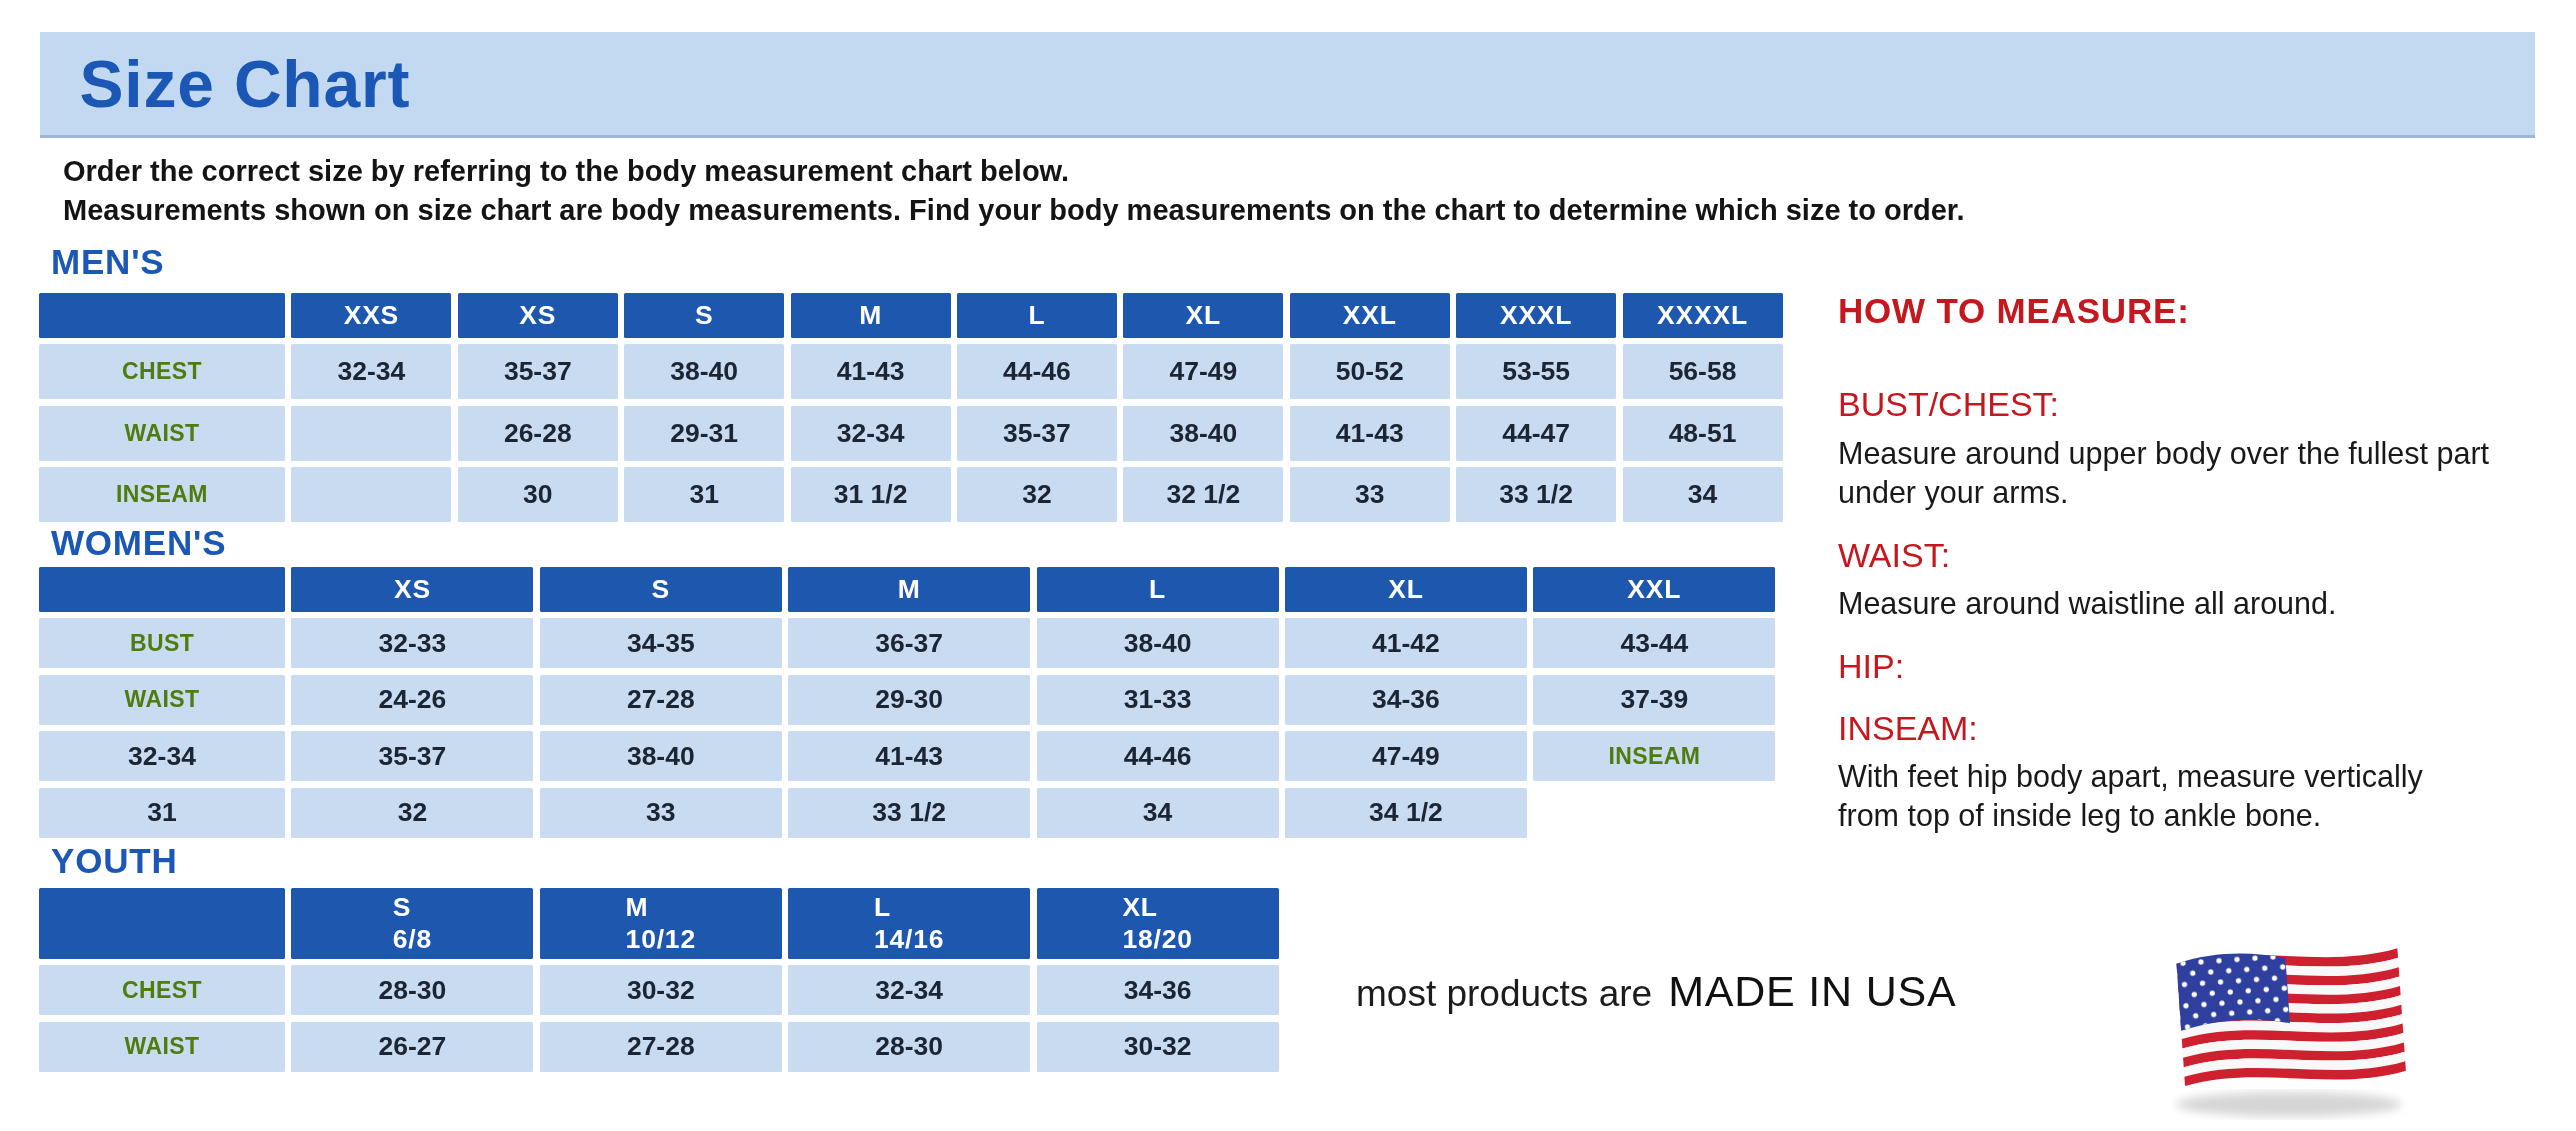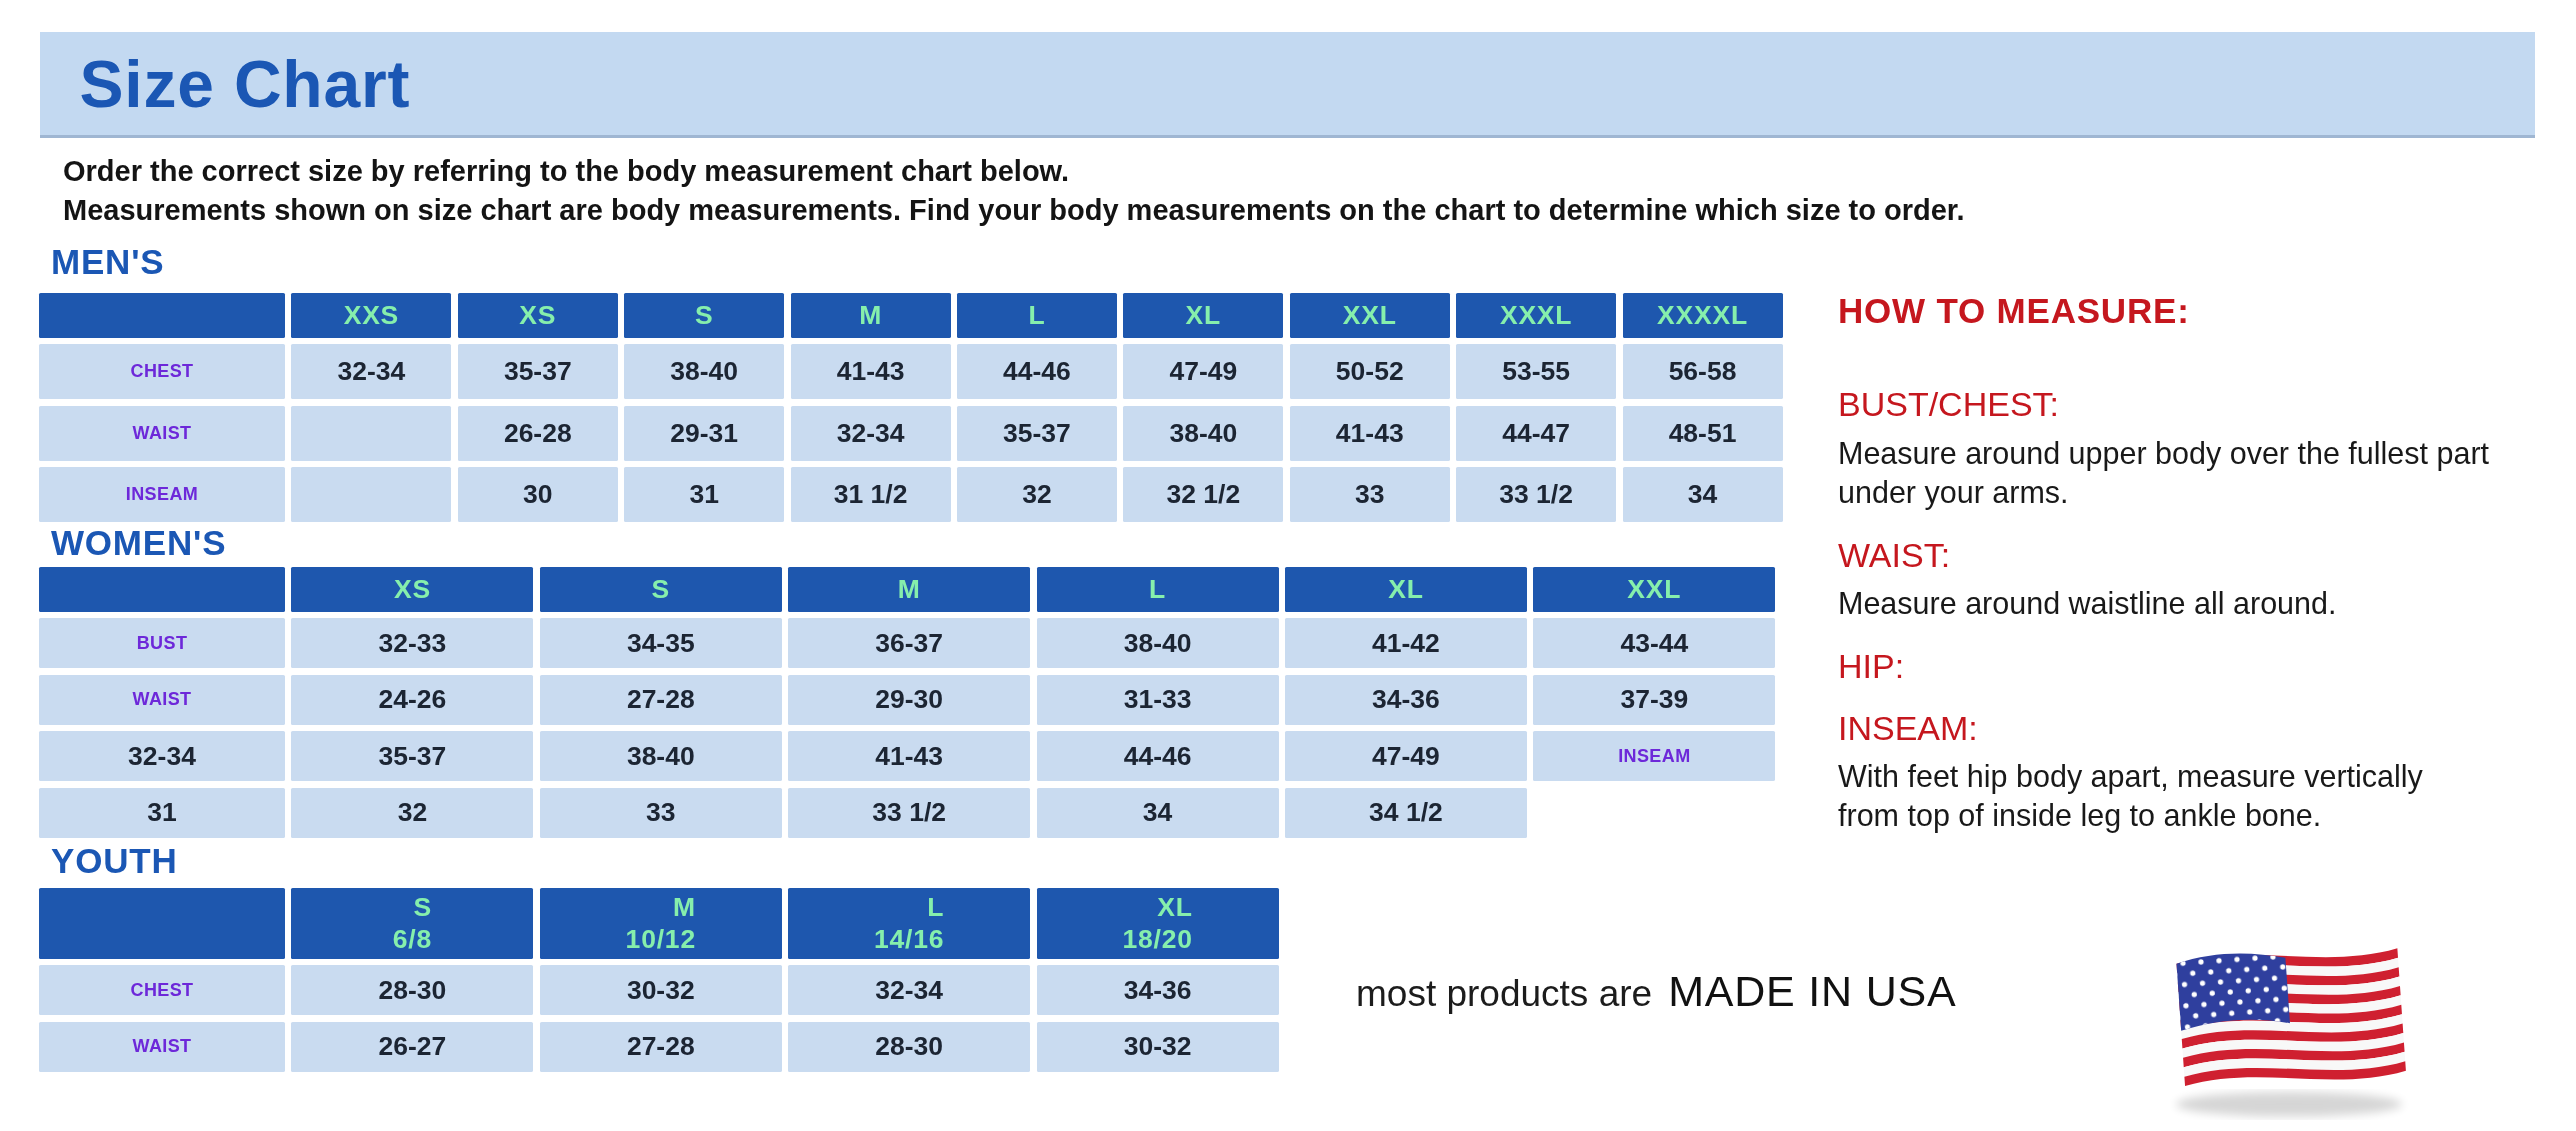--- a/index.html
+++ b/index.html
@@ -24,8 +24,8 @@
   
   .table{position:absolute;display:grid;gap:6.4px;}
   .cell{display:flex;align-items:center;justify-content:center;border-radius:1.6px;}
-  .cell.th{background:#1e57ae;color:#86efac;font-weight:700;font-size:26.5px;
-           text-align:right;white-space:pre-line;line-height:1.2;letter-spacing:0.8px;}
+  .cell.th{background:#1e57ae;color:#ffffff;font-weight:700;font-size:26.5px;
+           text-align:left;white-space:pre-line;line-height:1.2;letter-spacing:0.8px;}
   .cell.tl{background:#c9dbf0;color:#6d28d9;font-weight:700;font-size:18px;letter-spacing:0.4px;}
   .cell.td{background:#c9dbf0;color:#1c2533;font-weight:700;font-size:26.5px;}
   .table-mens  {left:39px;top:293px;grid-template-columns:246px repeat(9,160px);grid-template-rows:45px repeat(3,55px);}

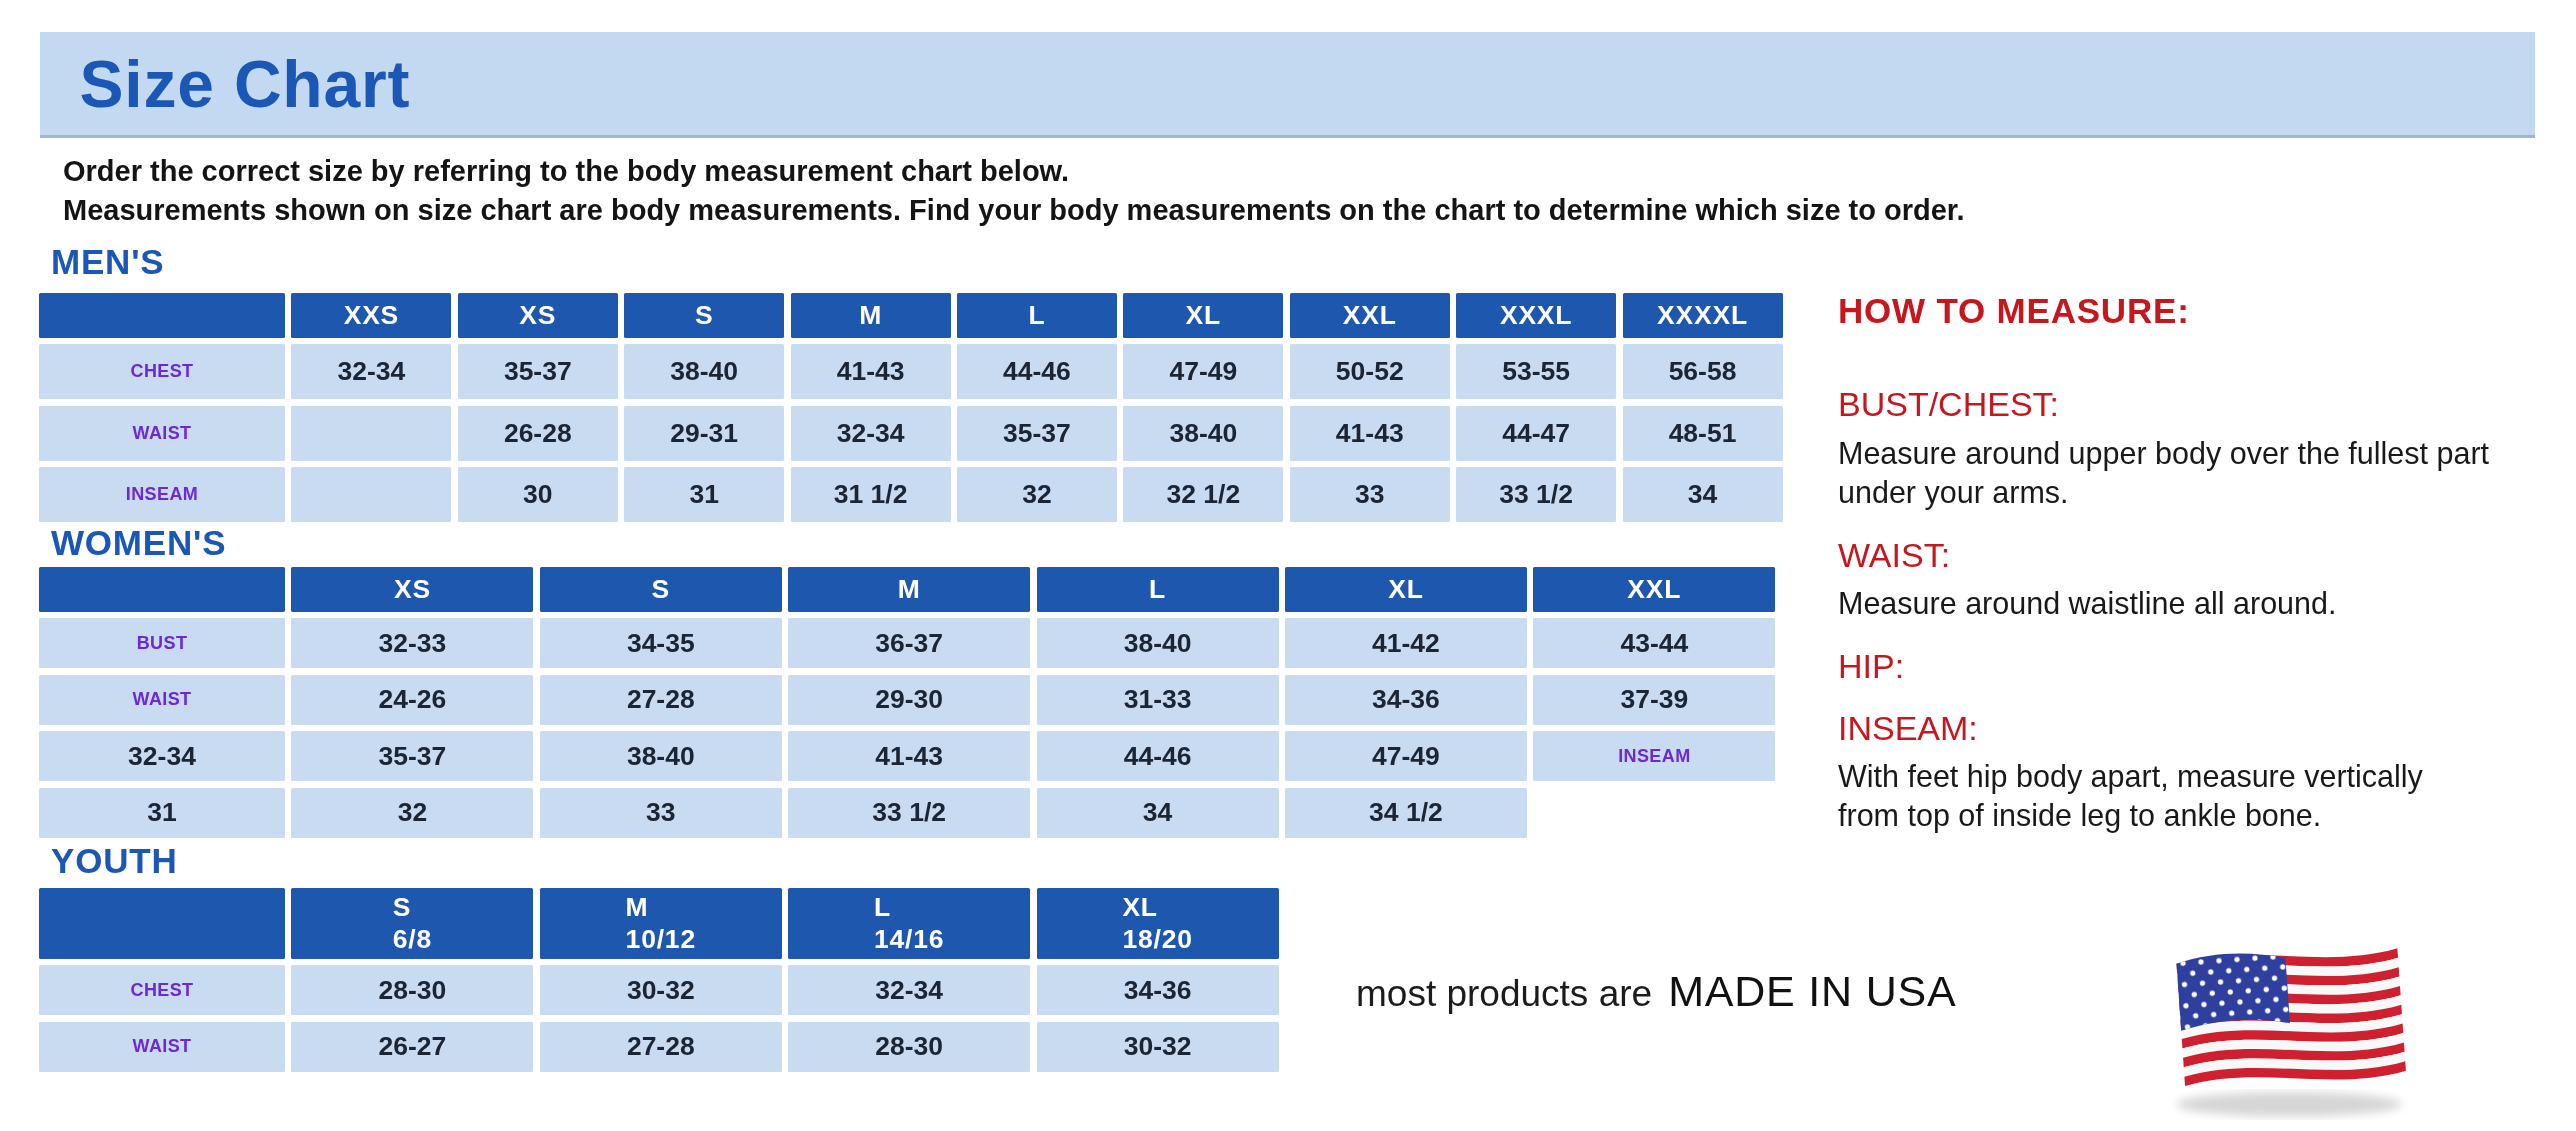--- a/index.html
+++ b/index.html
@@ -26,7 +26,7 @@
   .cell{display:flex;align-items:center;justify-content:center;border-radius:1.6px;}
   .cell.th{background:#1e57ae;color:#ffffff;font-weight:700;font-size:26.5px;
            text-align:left;white-space:pre-line;line-height:1.2;letter-spacing:0.8px;}
-  .cell.tl{background:#c9dbf0;color:#6d28d9;font-weight:700;font-size:18px;letter-spacing:0.4px;}
+  .cell.tl{background:#c9dbf0;color:#4d7c0f;font-weight:700;font-size:23px;letter-spacing:0.4px;}
   .cell.td{background:#c9dbf0;color:#1c2533;font-weight:700;font-size:26.5px;}
   .table-mens  {left:39px;top:293px;grid-template-columns:246px repeat(9,160px);grid-template-rows:45px repeat(3,55px);}
   .table-womens{left:39px;top:567px;grid-template-columns:246px repeat(6,242px);grid-template-rows:45px repeat(4,50px);}

